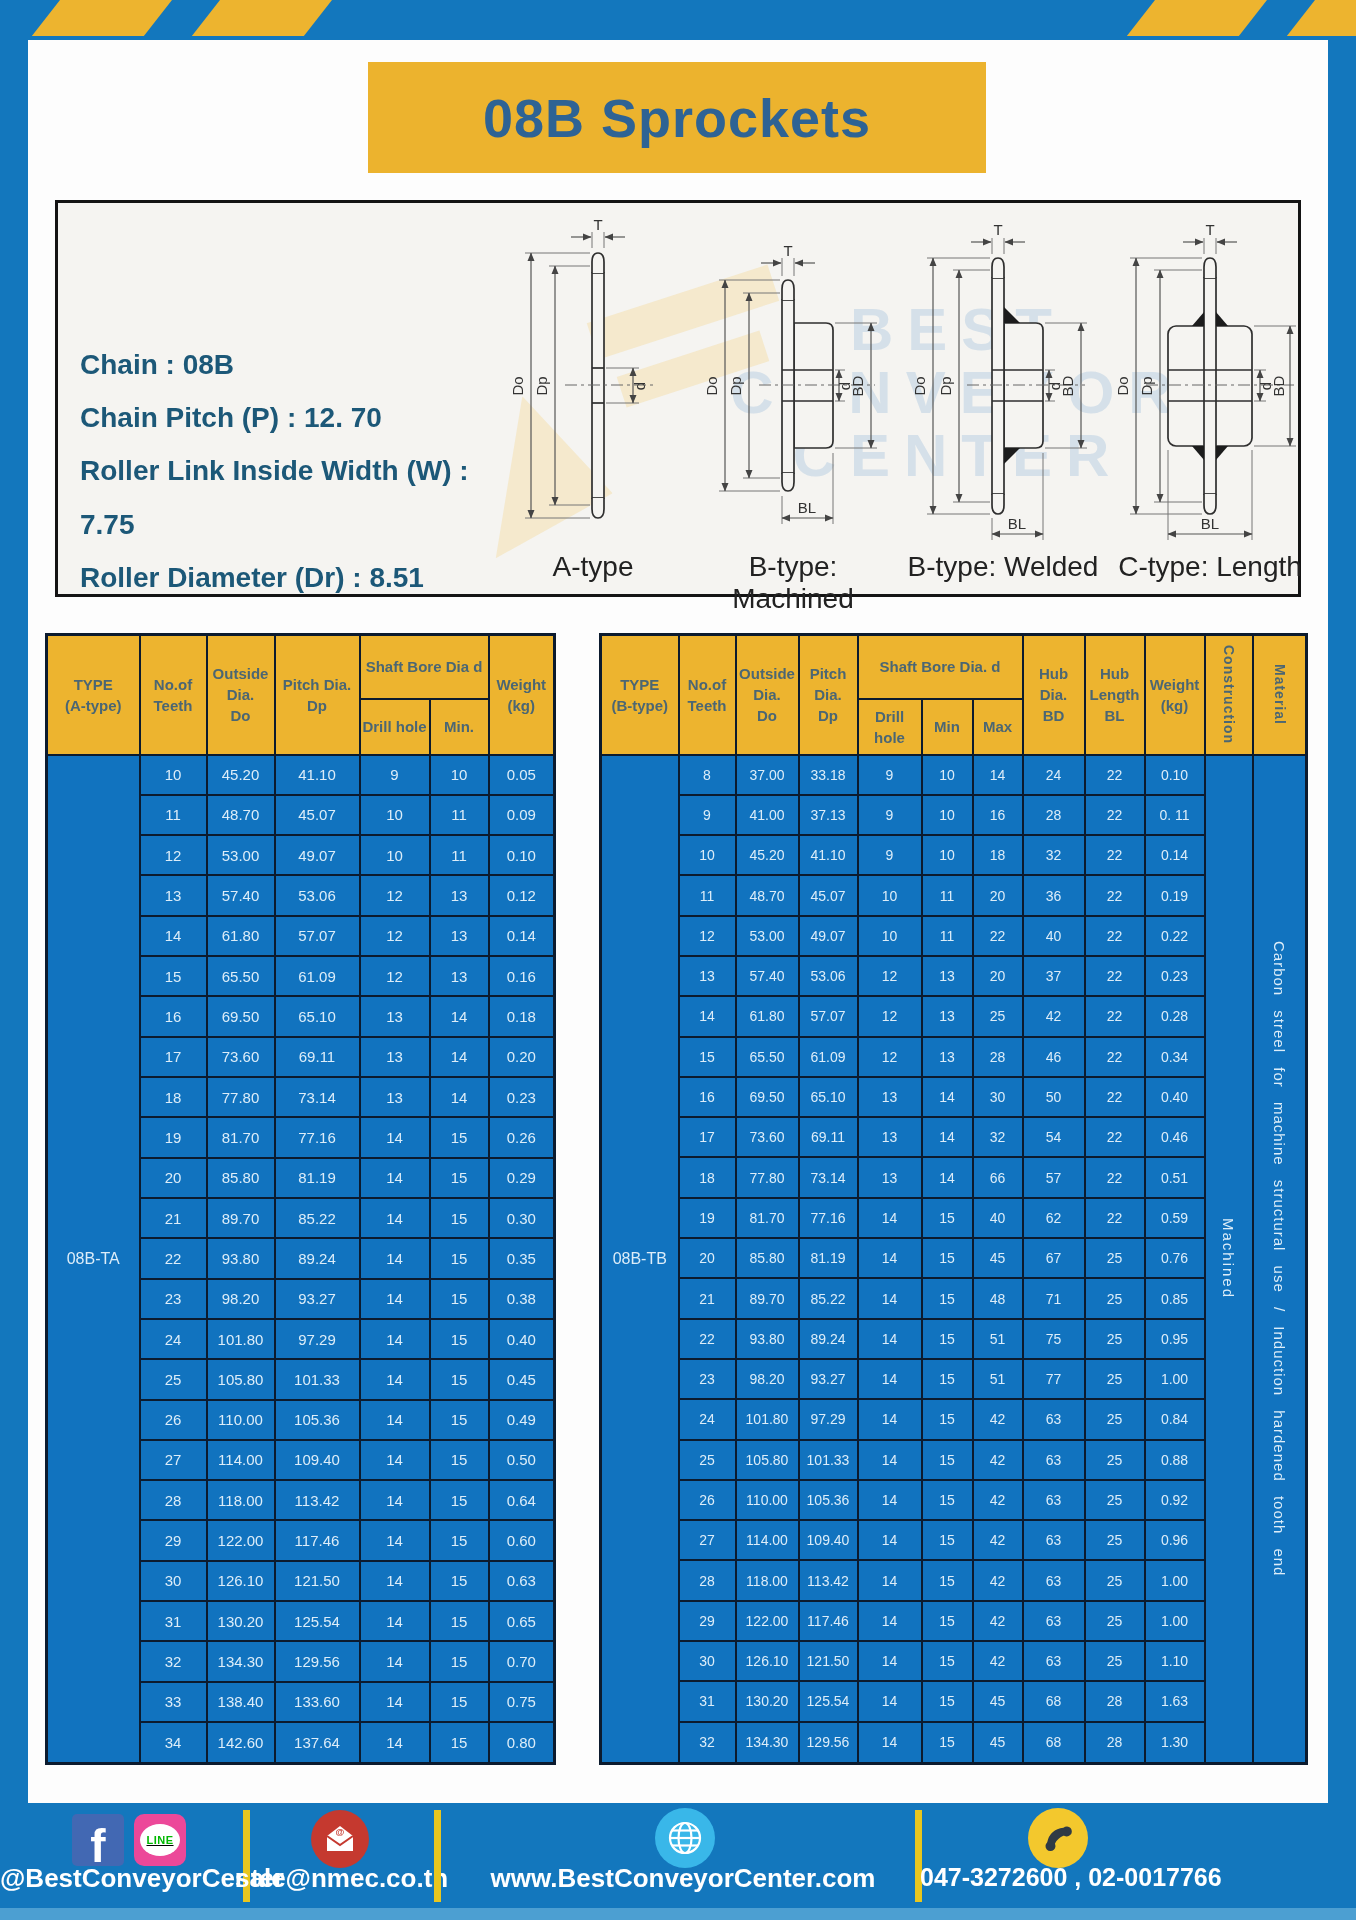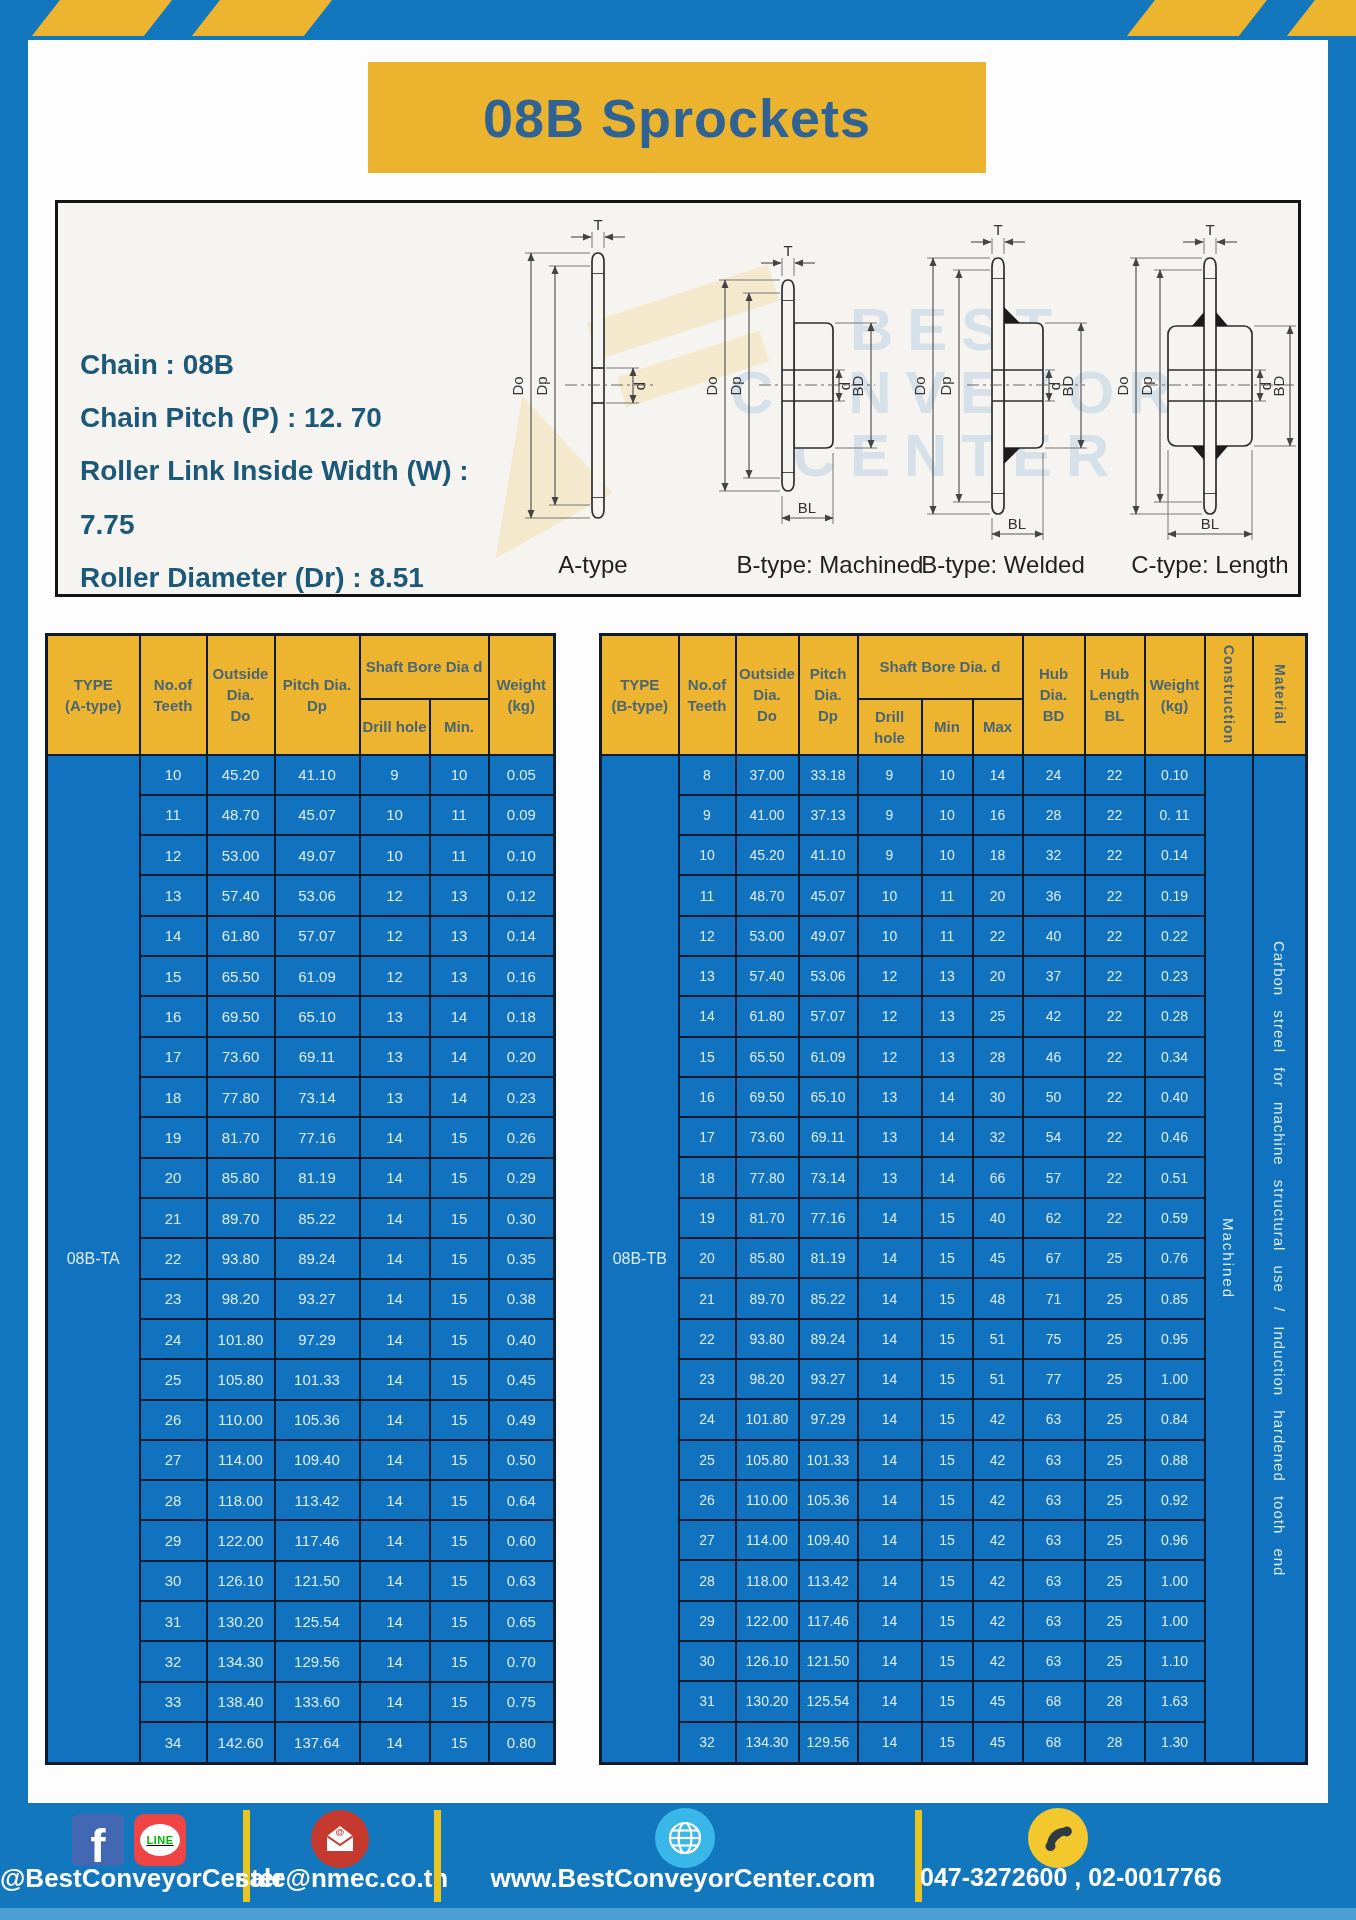--- a/index.html
+++ b/index.html
@@ -20,7 +20,7 @@
   .wm-swoosh{position:absolute;background:rgba(245,205,110,0.28);pointer-events:none;}
   .specs{position:absolute;left:22px;top:135px;width:420px;color:#1c5878;font-weight:bold;font-size:28px;line-height:1.9;}
   .diagram{position:absolute;top:15px;width:200px;height:330px;}
-  .caption{position:absolute;top:348px;width:200px;text-align:center;font-size:24px;color:#222;}
+  .caption{position:absolute;top:348px;width:200px;text-align:center;font-size:28px;color:#222;}
   .diagram svg{width:200px;height:330px;}
   .dim{stroke:#555;stroke-width:1.2;fill:none;}
   .ext{stroke:#777;stroke-width:1;fill:none;}

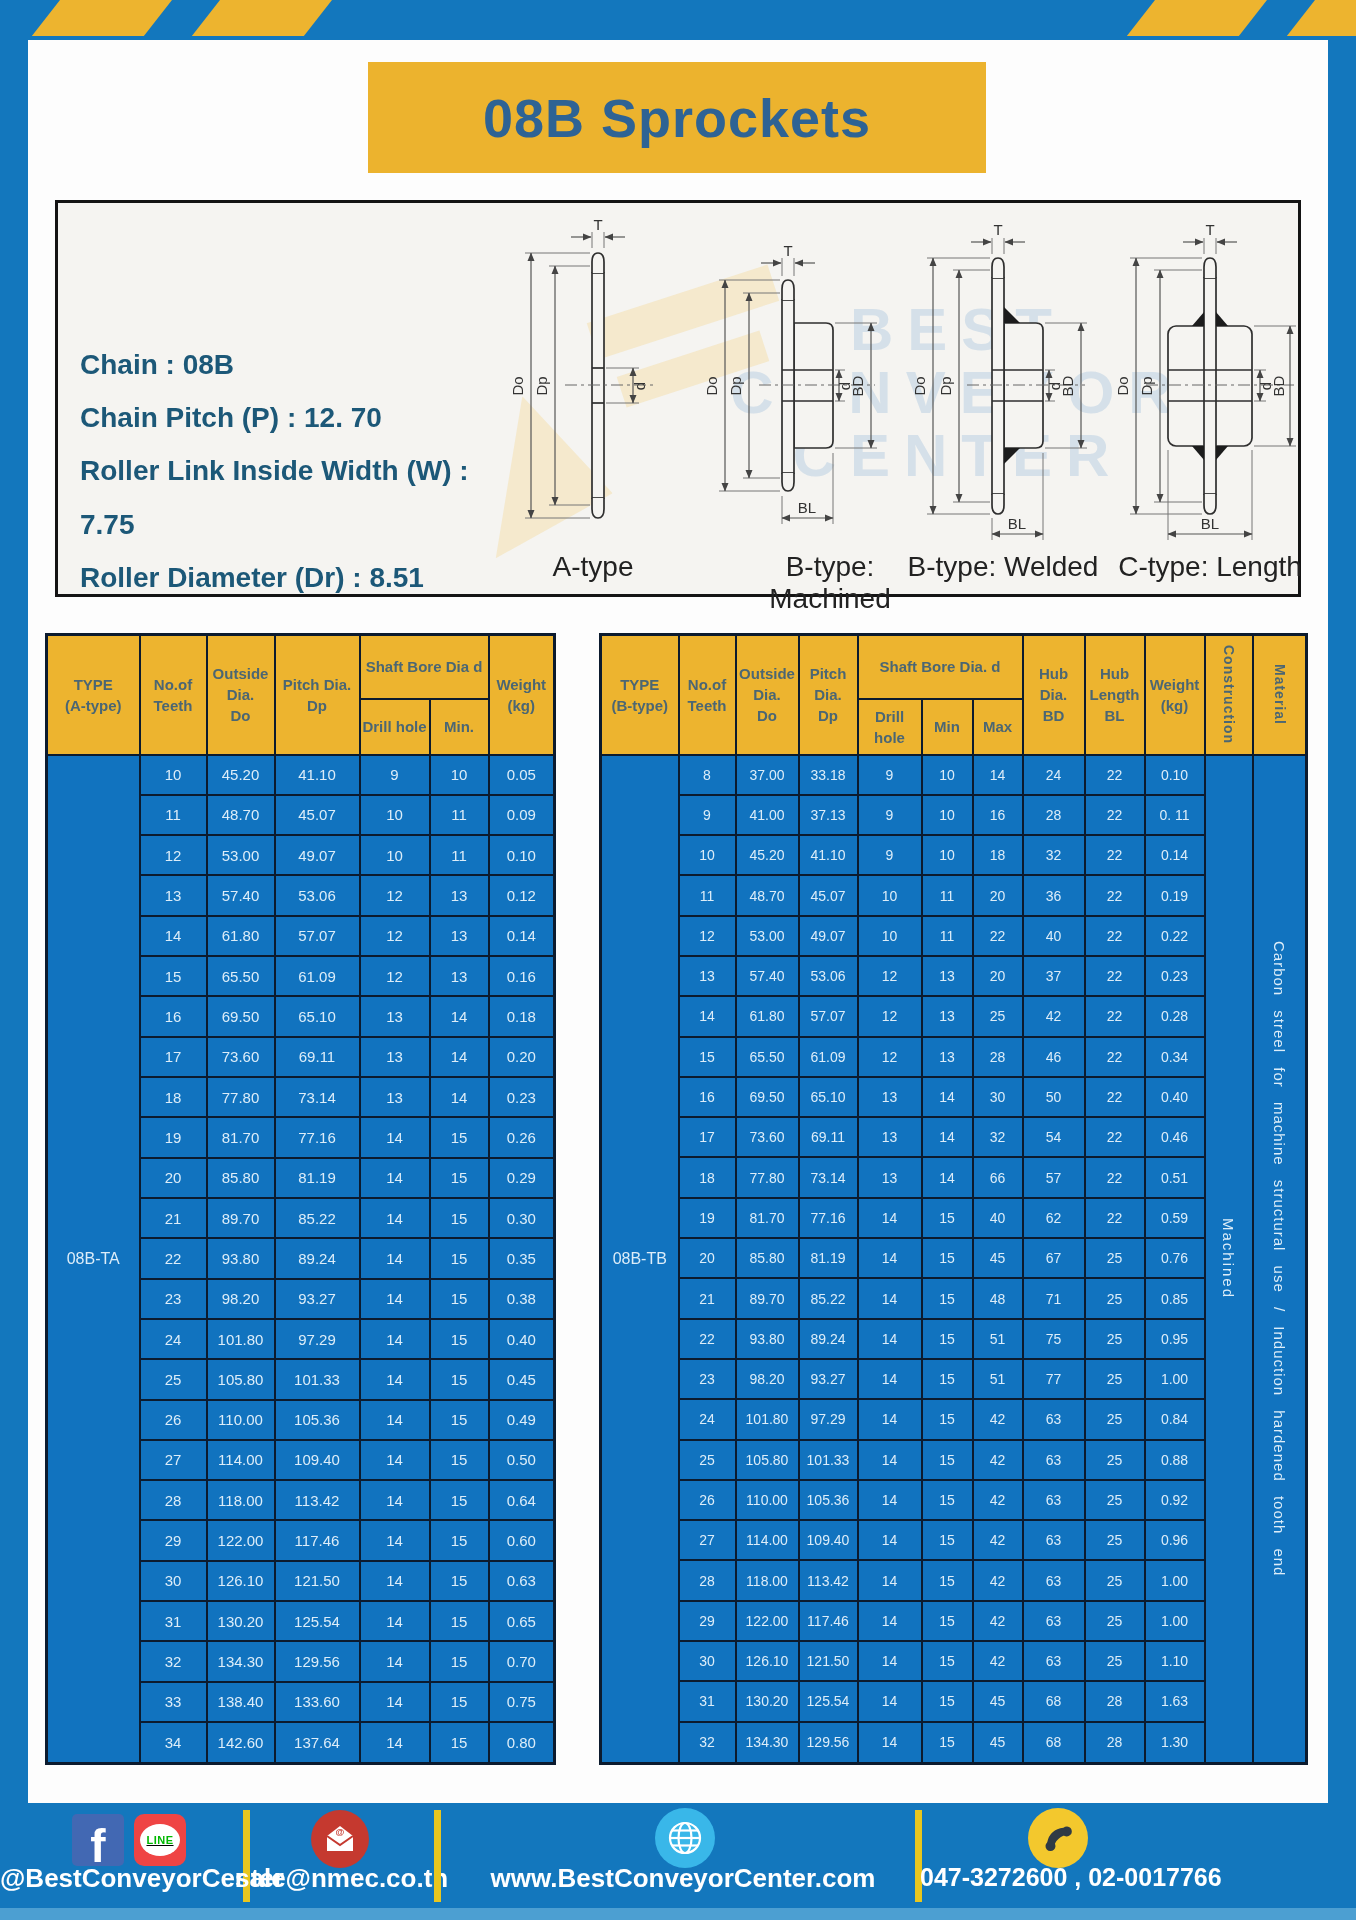--- a/index.html
+++ b/index.html
@@ -160,7 +160,7 @@
         <text class="dlabel" x="114" y="295" text-anchor="middle">BL</text>
       </svg>
     </div>
-    <div class="caption" style="left:672px">B-type: Machined</div>
+    <div class="caption" style="left:635px">B-type: Machined</div>
 
     <div class="diagram" style="left:845px">
       <svg viewBox="0 0 200 330">

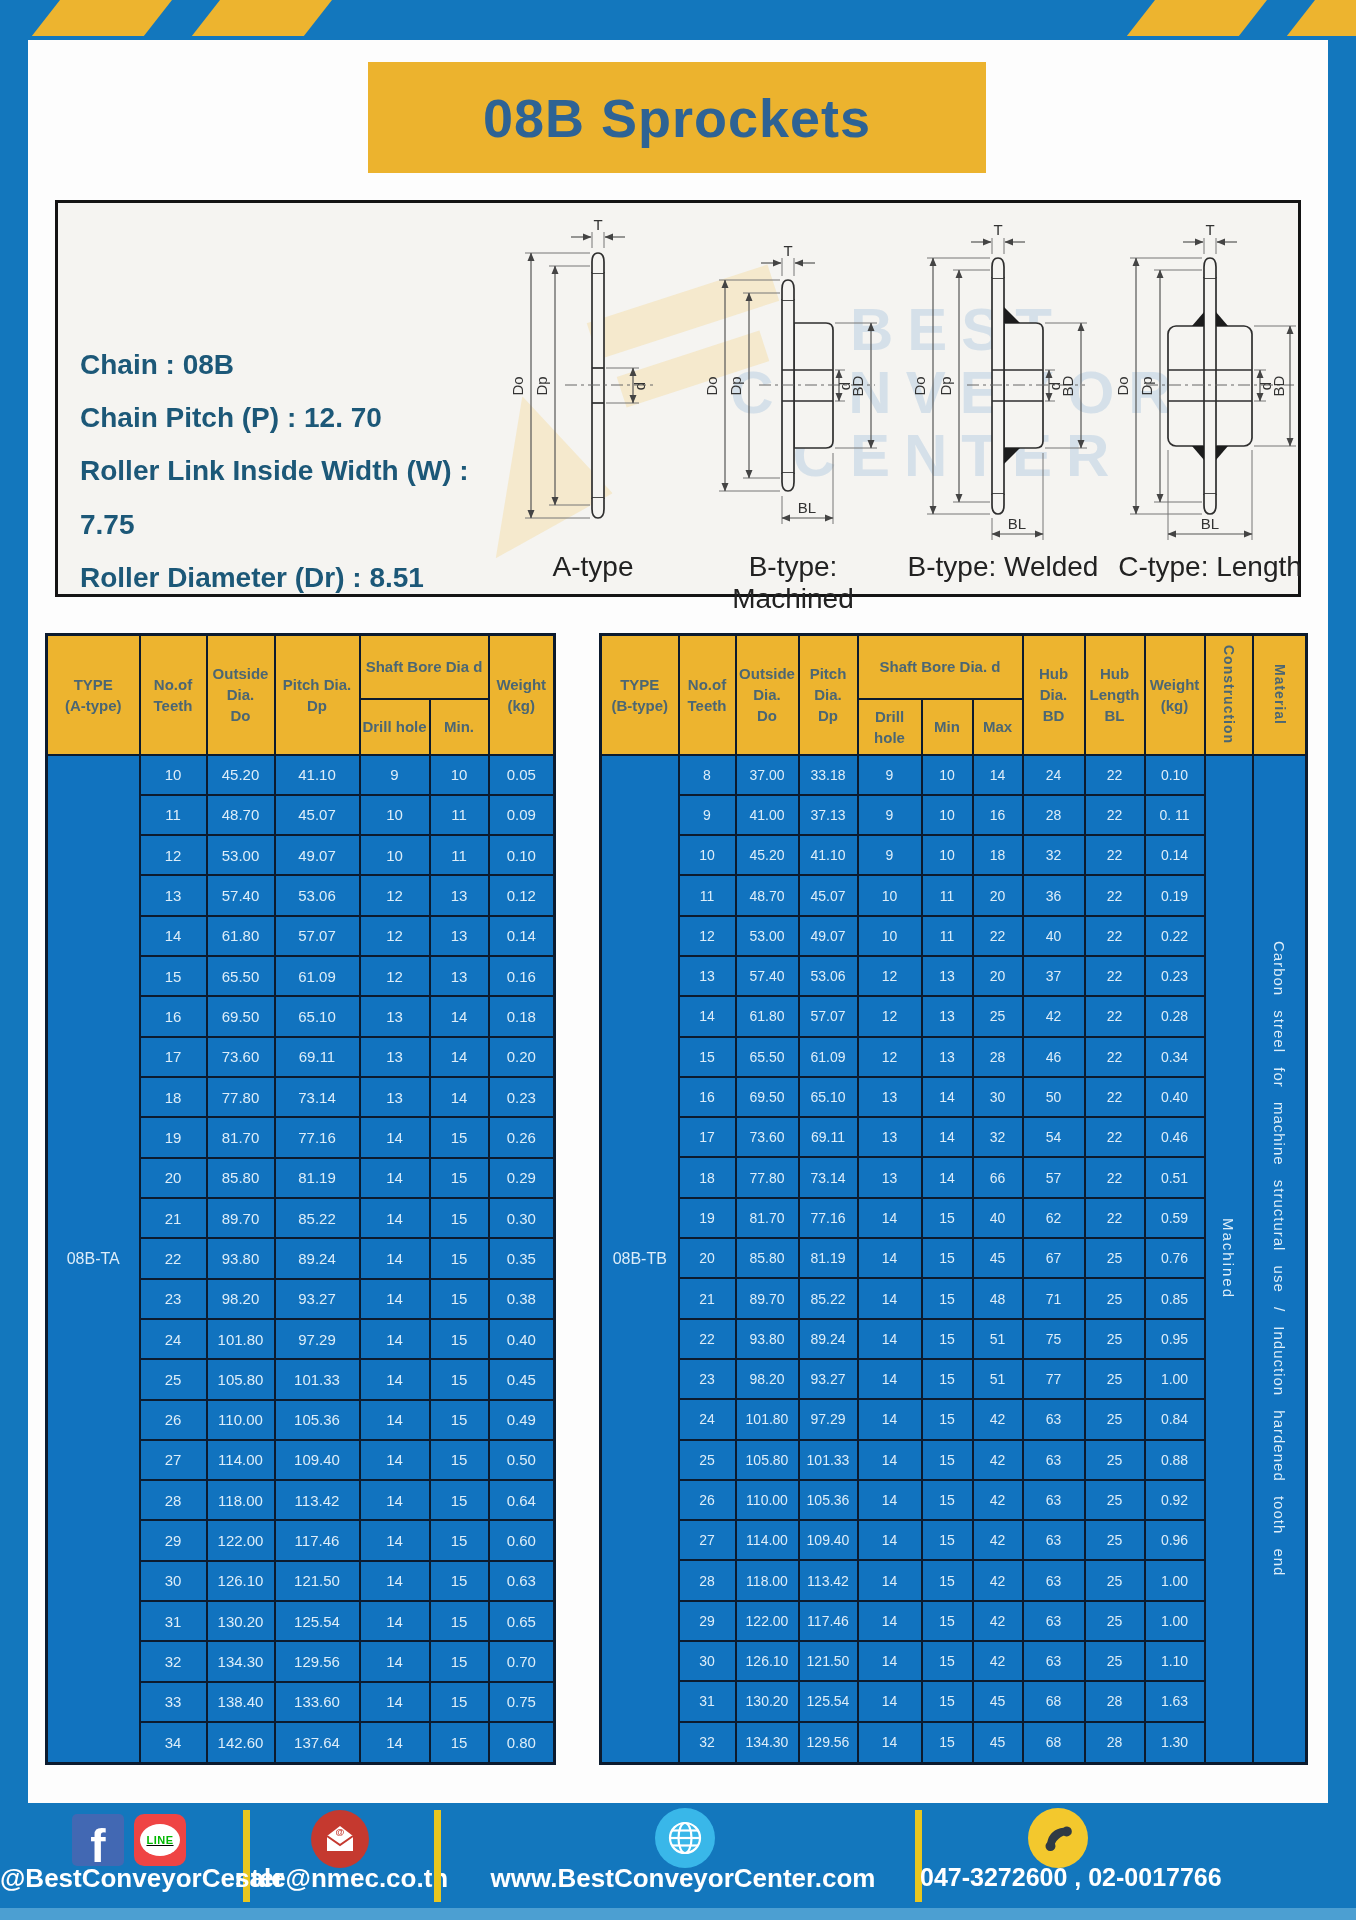--- a/index.html
+++ b/index.html
@@ -46,7 +46,7 @@
   .fdiv{position:absolute;top:1810px;width:7px;height:92px;background:#e8c61f;}
   .fb-icon{position:absolute;left:72px;top:1814px;width:52px;height:52px;background:#4268b3;border-radius:5px;display:flex;align-items:flex-end;justify-content:center;overflow:hidden;}
   .fb-icon span{color:#fff;font-weight:bold;font-size:46px;line-height:0.82;}
-  .line-icon{position:absolute;left:134px;top:1814px;width:52px;height:52px;background:#ef4444;border-radius:10px;display:flex;align-items:center;justify-content:center;text-decoration:underline;}
+  .line-icon{position:absolute;left:134px;top:1814px;width:52px;height:52px;background:#ec4899;border-radius:10px;display:flex;align-items:center;justify-content:center;text-decoration:underline;}
   .line-bubble{width:40px;height:32px;background:#fff;border-radius:50%;display:flex;align-items:center;justify-content:center;}
   .line-bubble span{color:#00b900;font-weight:bold;font-size:11px;letter-spacing:0.5px;}
   .circle-icon{position:absolute;border-radius:50%;display:flex;align-items:center;justify-content:center;}

